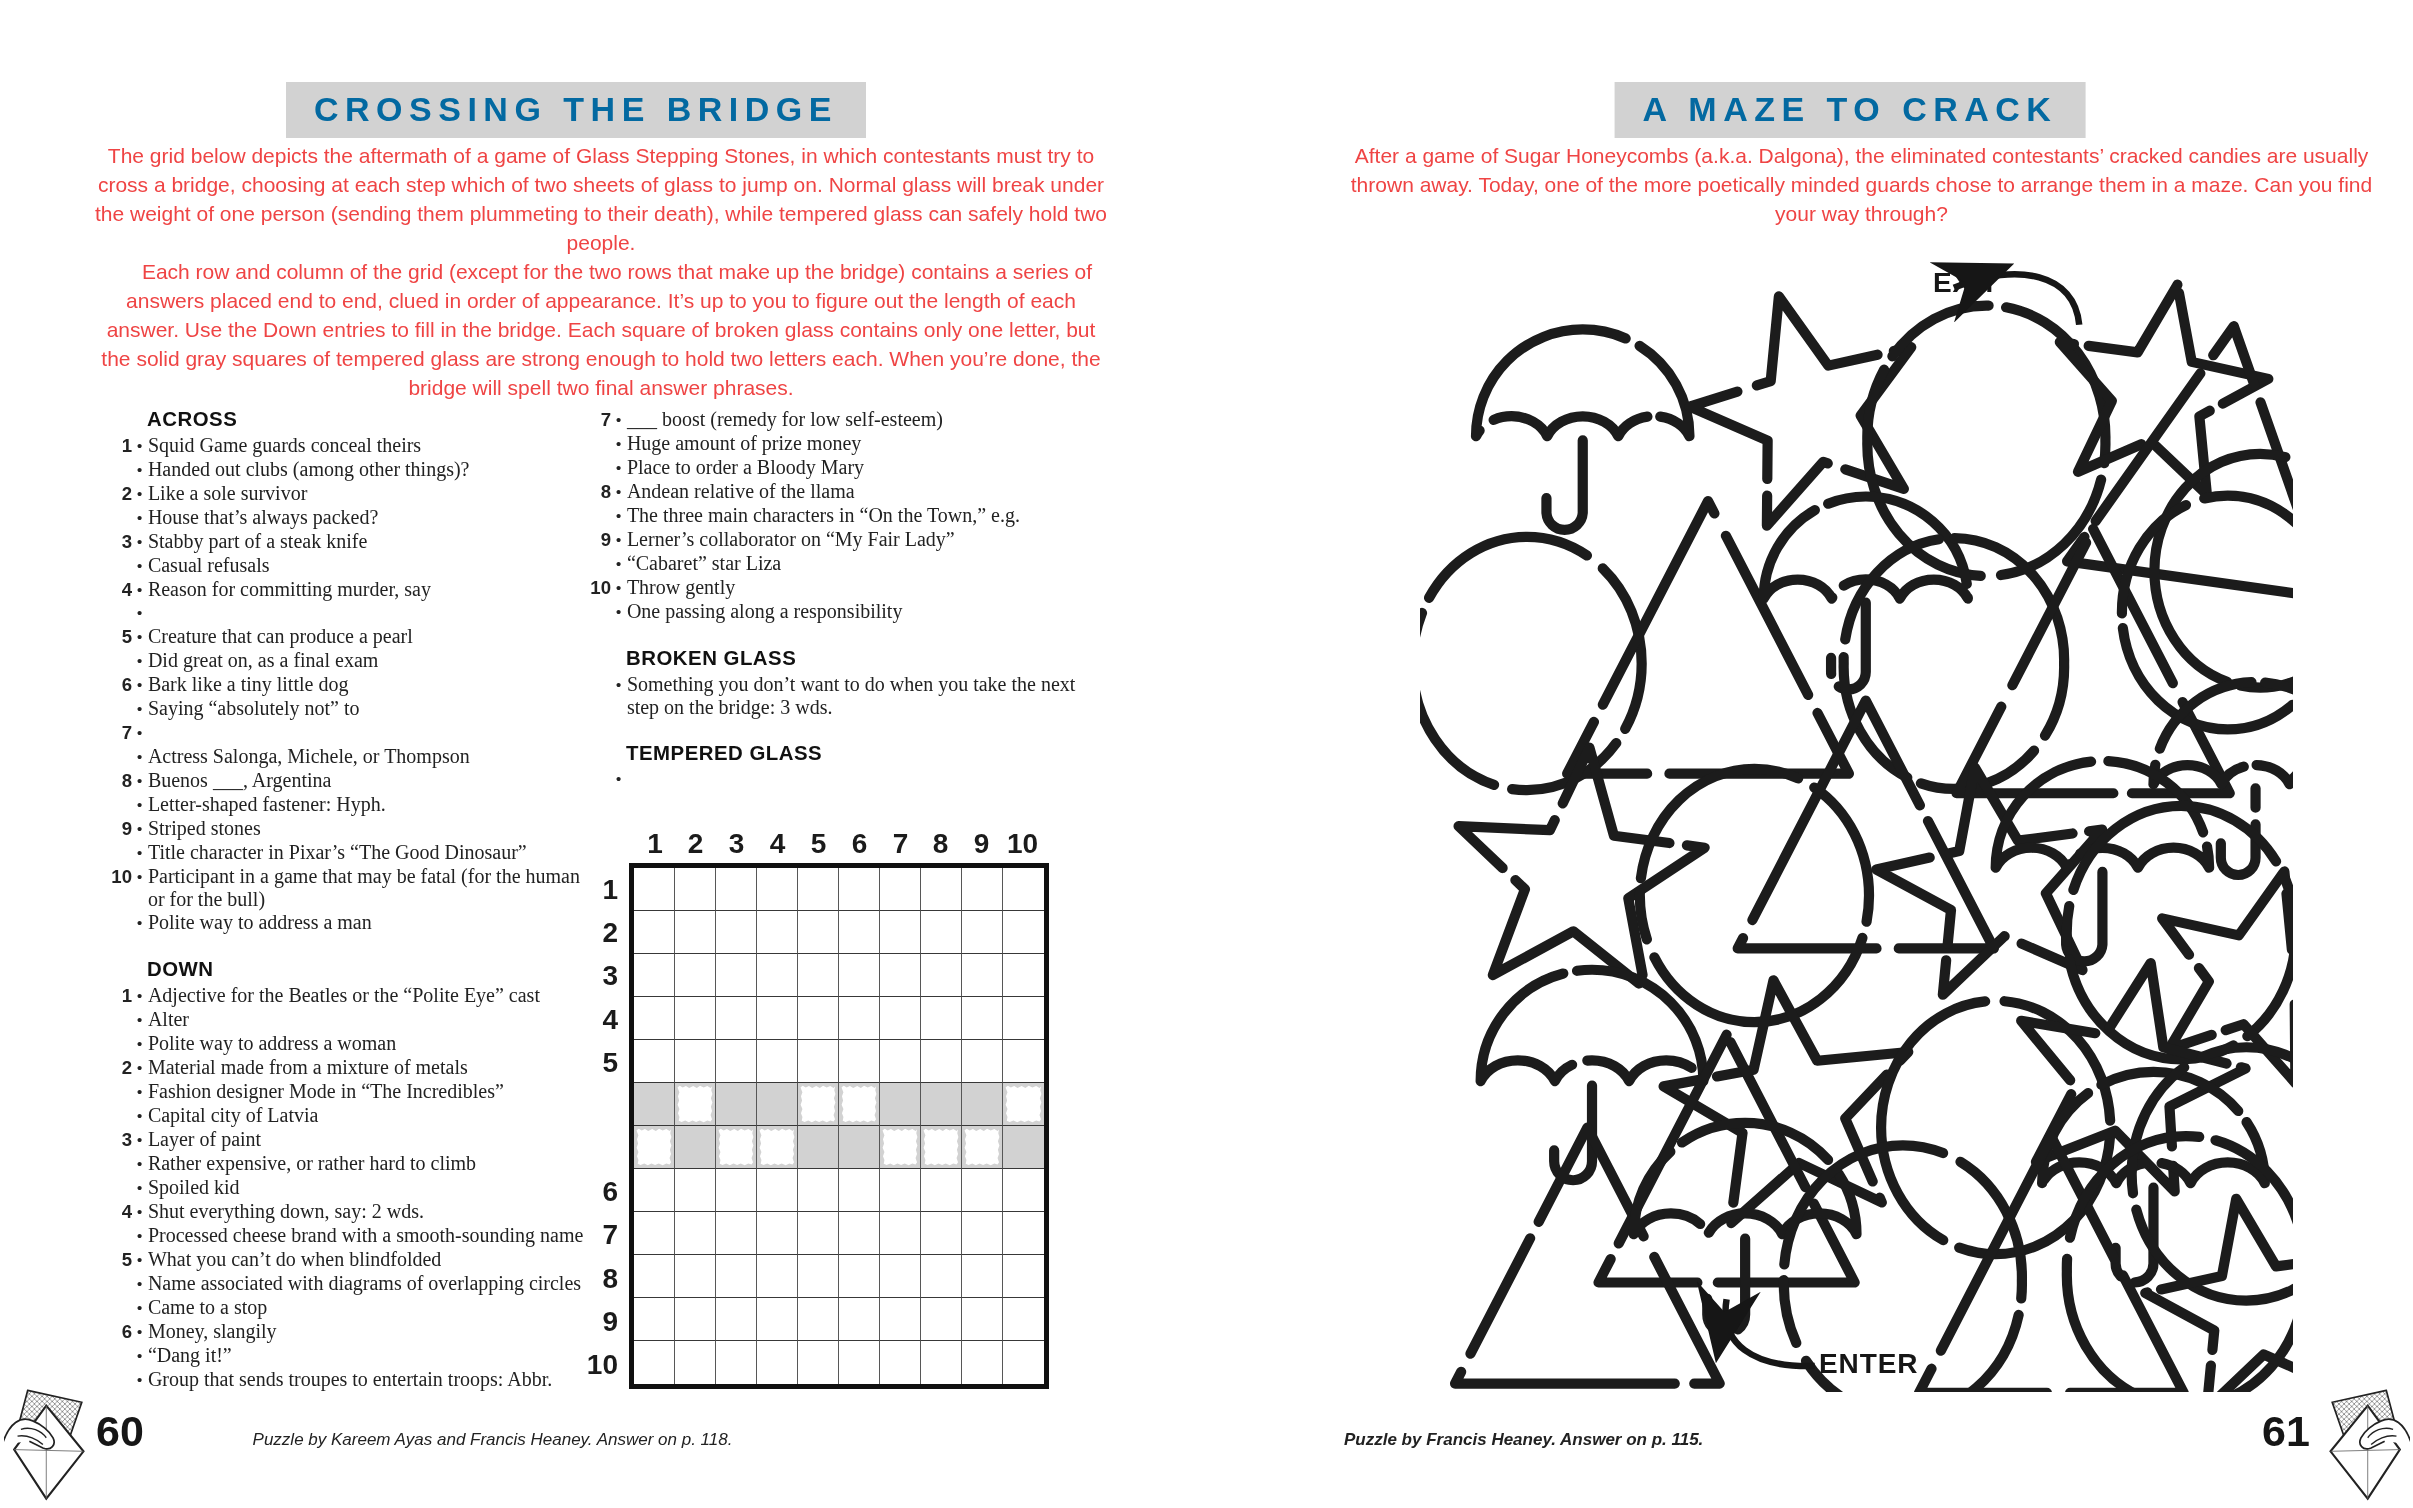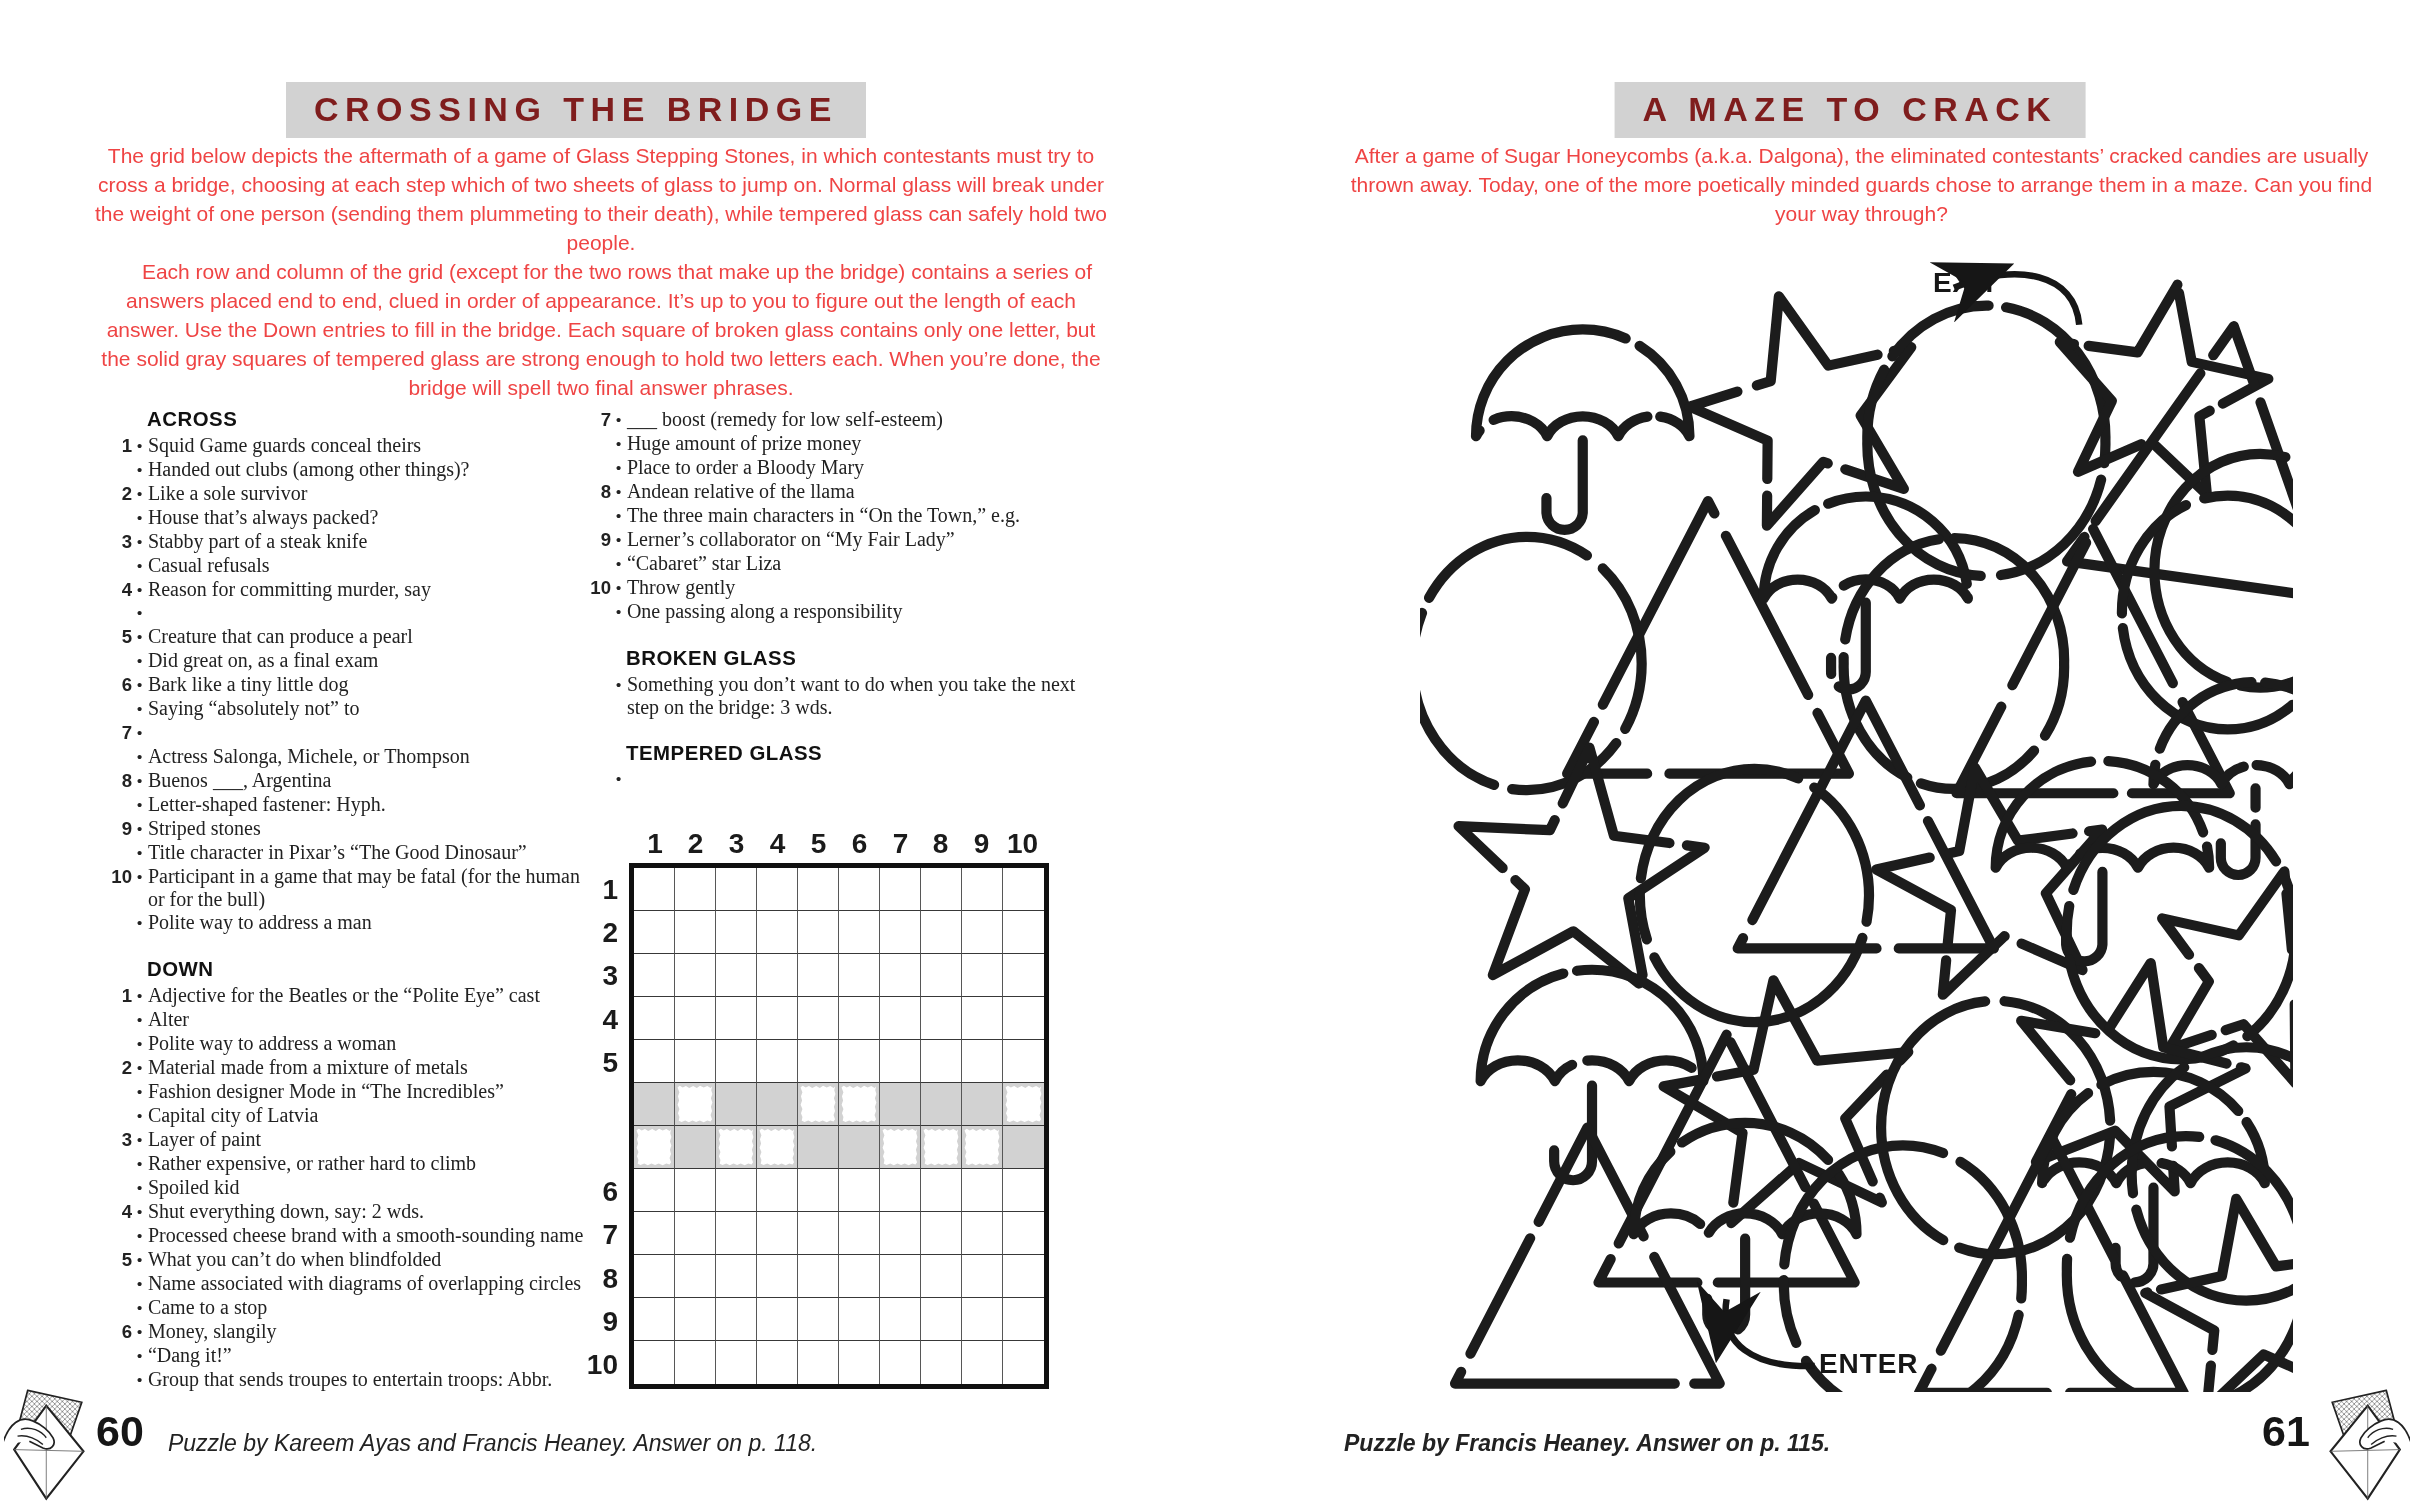--- a/index.html
+++ b/index.html
@@ -8,7 +8,7 @@
   .abs{position:absolute;}
   
   .title-bar{background:#d2d2d2;padding:8.4px 28px;font-weight:bold;font-size:34px;
-             letter-spacing:6.5px;color:#7f1d1d;white-space:nowrap;transform:translateX(-50%);}
+             letter-spacing:6.5px;color:#0369a1;white-space:nowrap;transform:translateX(-50%);}
   
   .intro{font-size:21px;line-height:29px;color:#ef4444;text-align:center;}
   .intro p{margin:0;}

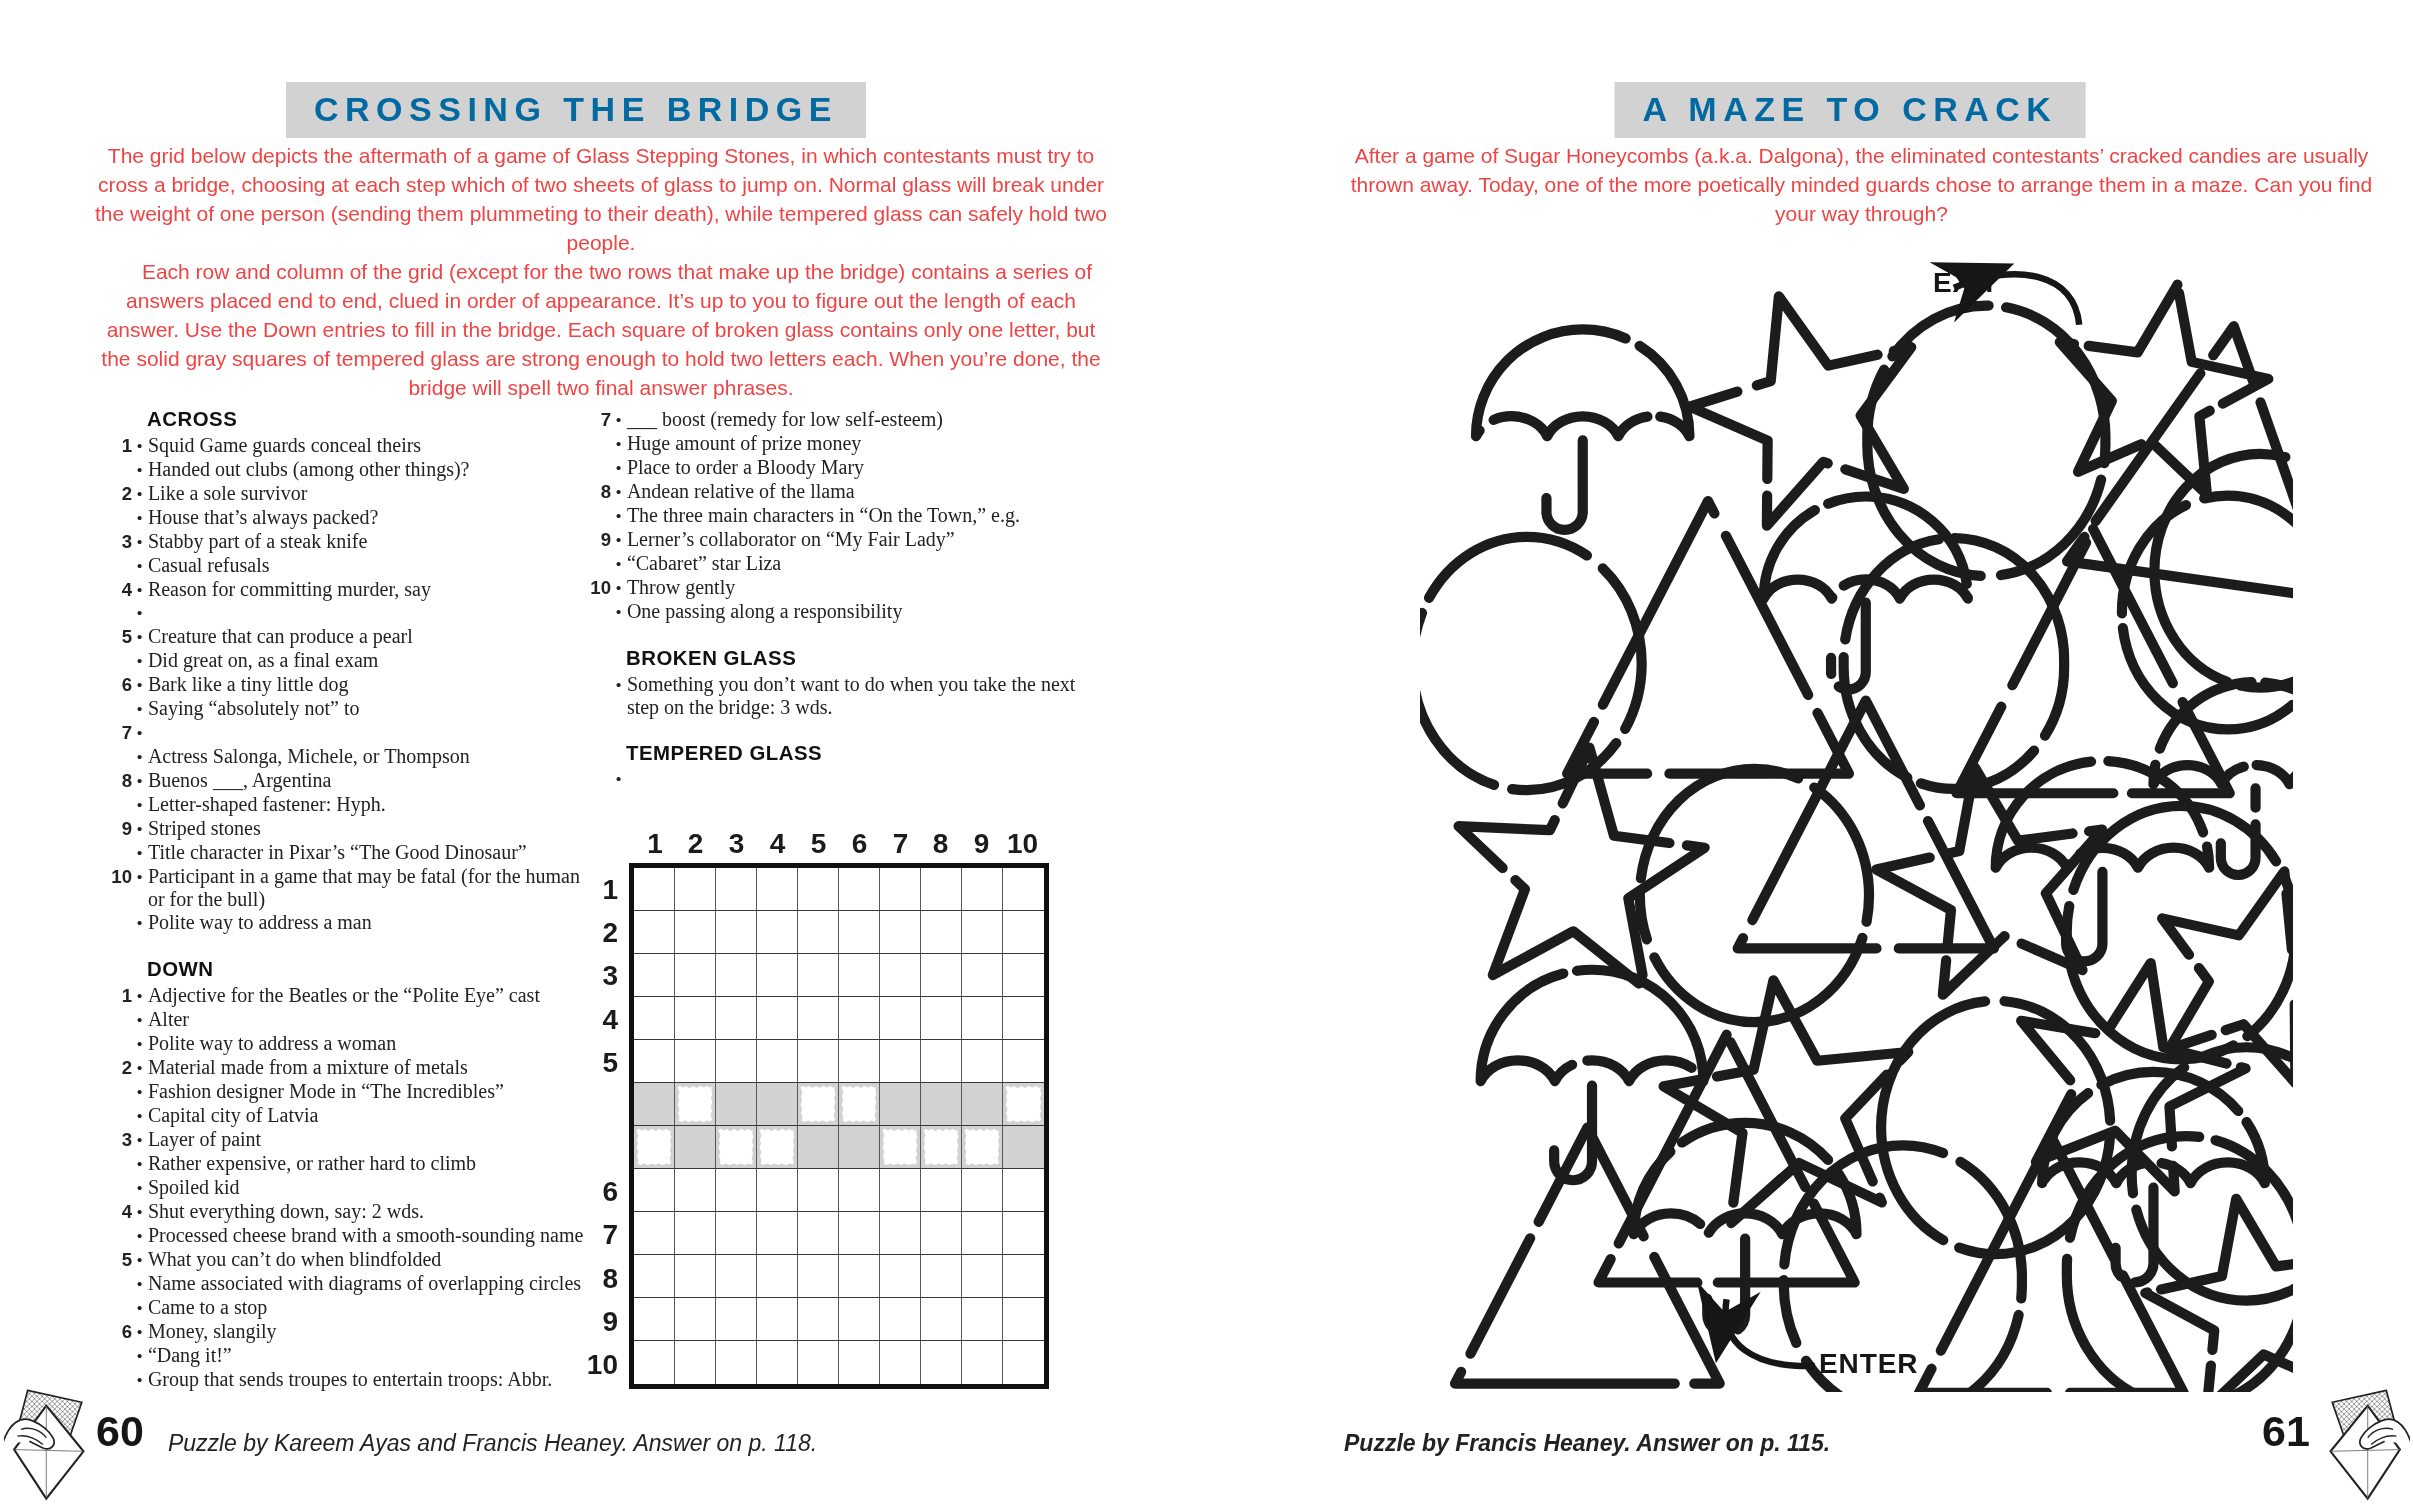--- a/index.html
+++ b/index.html
@@ -37,7 +37,7 @@
   .col-label{position:absolute;top:-35px;width:41px;text-align:center;font-weight:bold;font-size:28px;}
   .row-label{position:absolute;left:-48px;width:37px;text-align:right;font-weight:bold;font-size:28px;}
   
-  .footer{font-style:italic;font-size:23px;color:#222;}
+  .footer{font-style:italic;font-size:17px;color:#222;}
   .pagenum{font-weight:bold;font-size:43px;color:#161616;}
   
   .maze-label{font-weight:bold;font-size:28px;letter-spacing:0.9px;color:#161616;}

